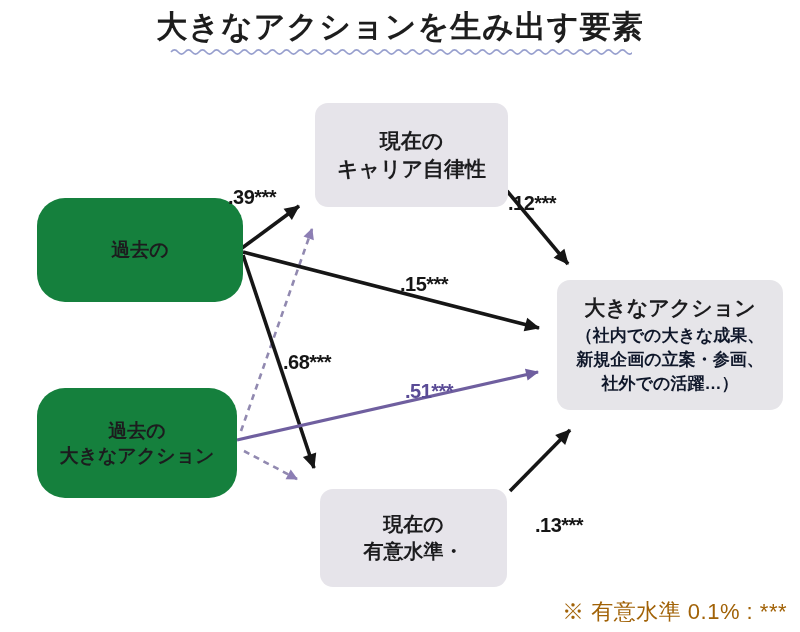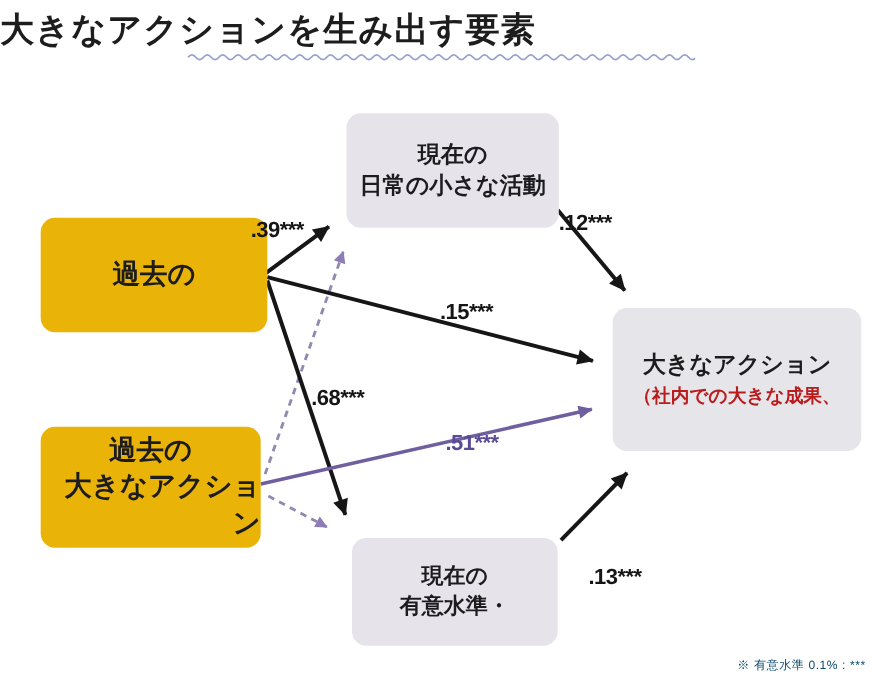--- a/index.html
+++ b/index.html
@@ -8,7 +8,7 @@
     font-family:"Liberation Sans",sans-serif;
   }
   .page-title{
-    position:absolute;top:6px;left:0;right:0;text-align:left;
+    position:absolute;top:6px;left:0;right:0;text-align:center;
     font-family:"Liberation Serif","DejaVu Serif",serif;
     font-weight:bold;font-size:31px;color:#1d1d1d;letter-spacing:1px;
   }

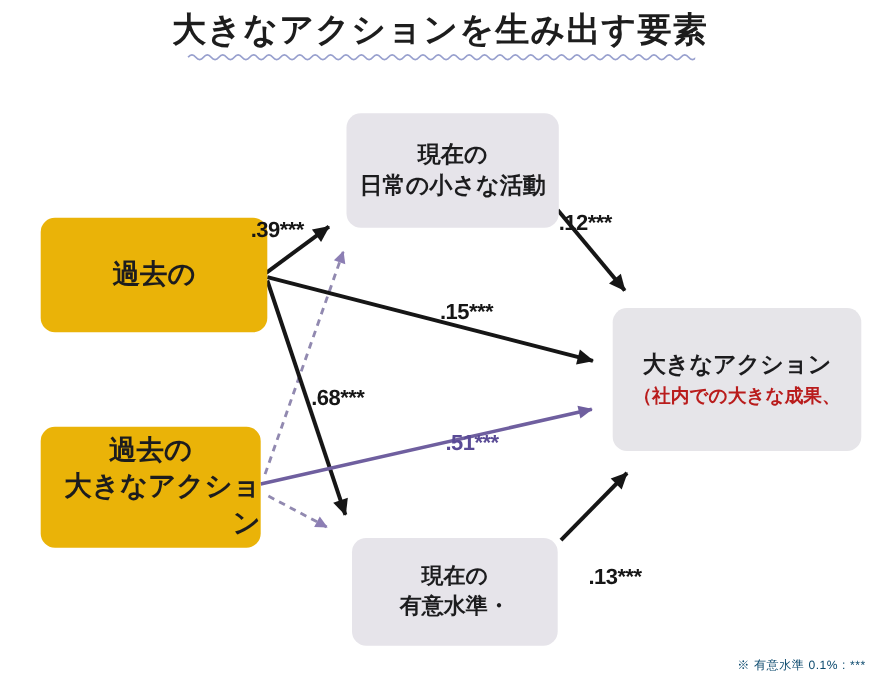--- a/index.html
+++ b/index.html
@@ -16,7 +16,7 @@
   .arrows{position:absolute;left:0;top:0;}
   .node{
     position:absolute;display:flex;flex-direction:column;justify-content:center;align-items:center;
-    text-align:right;border-radius:13px;color:#1c1c1e;font-weight:bold;line-height:1.34;
+    text-align:center;border-radius:13px;color:#1c1c1e;font-weight:bold;line-height:1.34;
   }
   .node-left{background:#eab308;font-size:25px;}
   .node-mid{background:#e6e4ea;font-size:21px;}

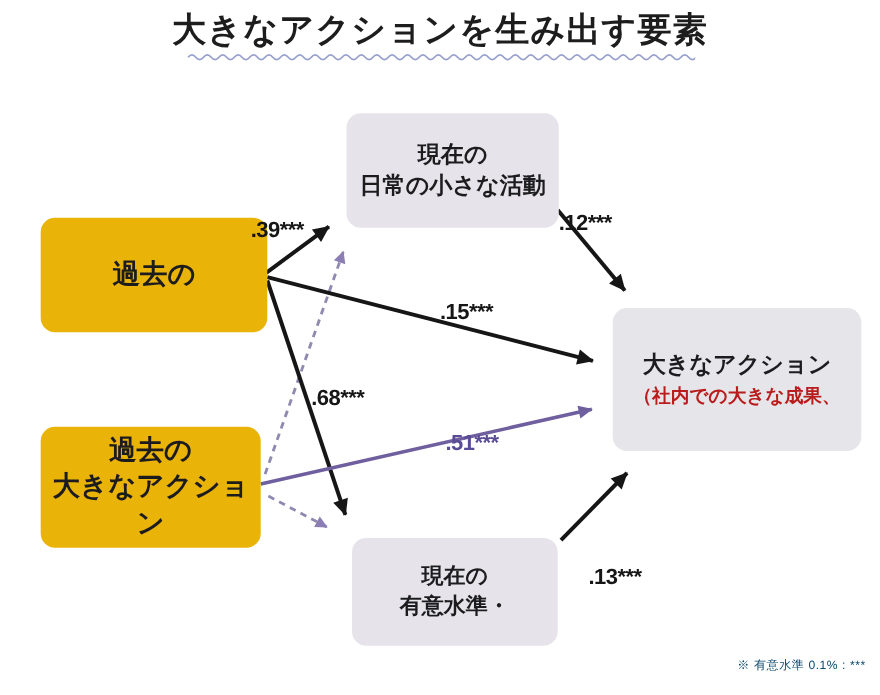--- a/index.html
+++ b/index.html
@@ -69,7 +69,7 @@
 
   <div class="node node-mid" style="left:315px;top:103px;width:193px;height:104px;">
     <div>現在の</div>
-    <div>日常の小さな活動</div>
+    <div>キャリア自律性</div>
   </div>
 
   <div class="node node-left" style="left:37px;top:198px;width:206px;height:104px;">

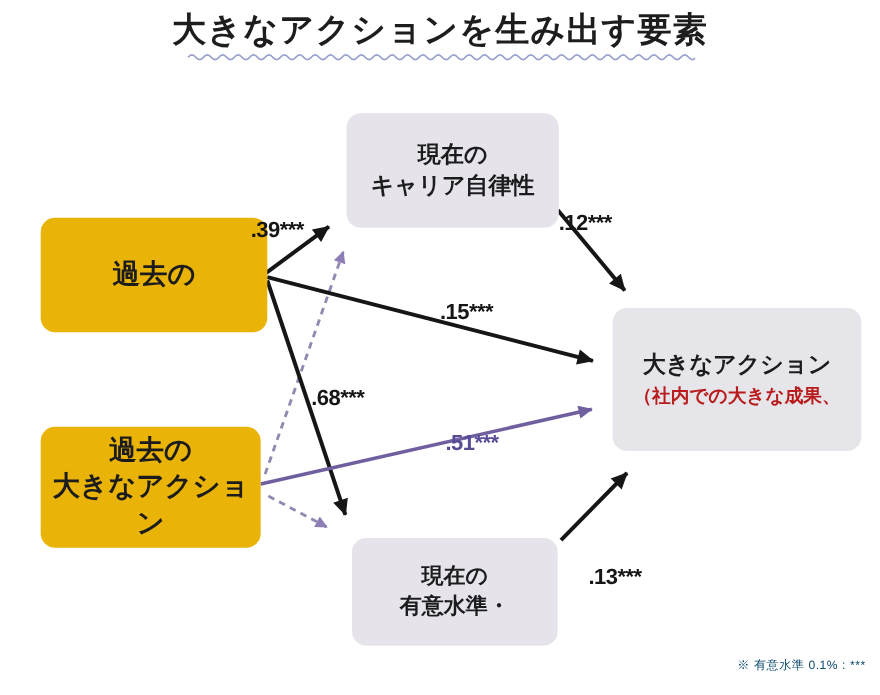--- a/index.html
+++ b/index.html
@@ -91,7 +91,7 @@
     <div class="big-desc">（社内での大きな成果、</div>
   </div>
 
-  <div class="coef" style="left:228px;top:198px;">.39***</div>
+  <div class="coef" style="left:228px;top:186px;">.39***</div>
   <div class="coef" style="left:508px;top:192px;">.12***</div>
   <div class="coef" style="left:400px;top:273px;">.15***</div>
   <div class="coef" style="left:283px;top:351px;">.68***</div>

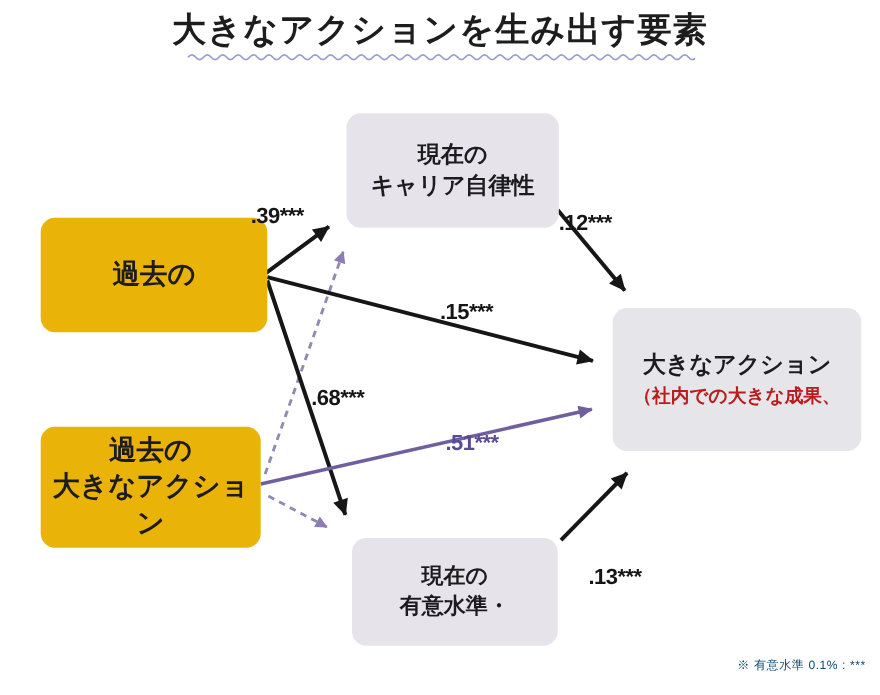--- a/index.html
+++ b/index.html
@@ -18,7 +18,7 @@
     position:absolute;display:flex;flex-direction:column;justify-content:center;align-items:center;
     text-align:center;border-radius:13px;color:#1c1c1e;font-weight:bold;line-height:1.34;
   }
-  .node-left{background:#eab308;font-size:25px;}
+  .node-left{background:#15803d;font-size:19px;border-radius:28px;}
   .node-mid{background:#e6e4ea;font-size:21px;}
   .node-big{background:#e6e5e9;font-size:17px;}
   .node-big .big-title{font-size:21px;margin-bottom:2px;}

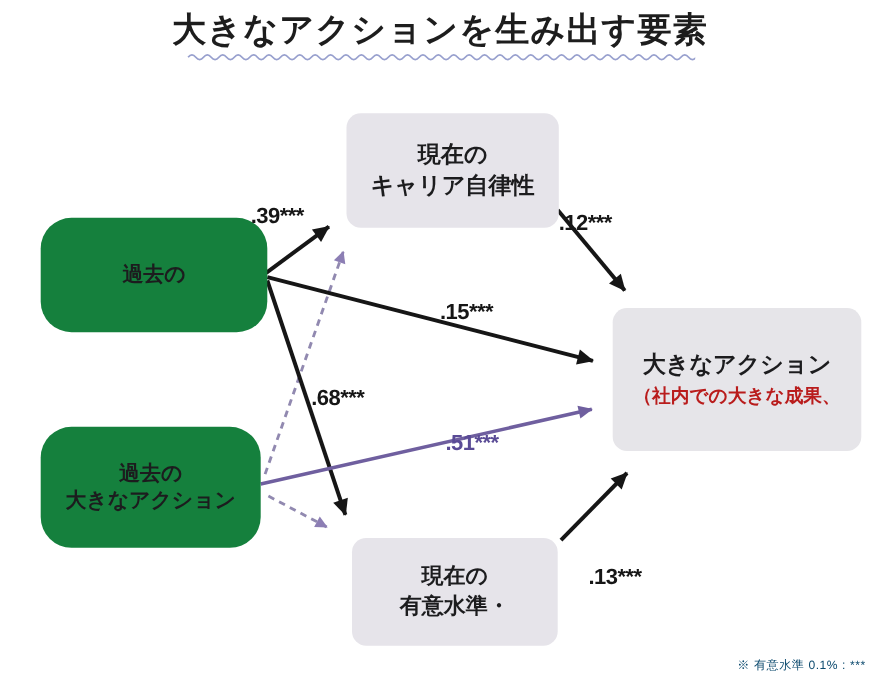--- a/index.html
+++ b/index.html
@@ -22,7 +22,7 @@
   .node-mid{background:#e6e4ea;font-size:21px;}
   .node-big{background:#e6e5e9;font-size:17px;}
   .node-big .big-title{font-size:21px;margin-bottom:2px;}
-  .node-big .big-desc{font-weight:600;font-size:17px;line-height:1.4;color:#b91c1c;}
+  .node-big .big-desc{font-weight:600;font-size:17px;line-height:1.4;color:#0f172a;}
   .coef{
     position:absolute;font-weight:bold;font-size:20px;color:#161616;letter-spacing:-0.5px;
   }

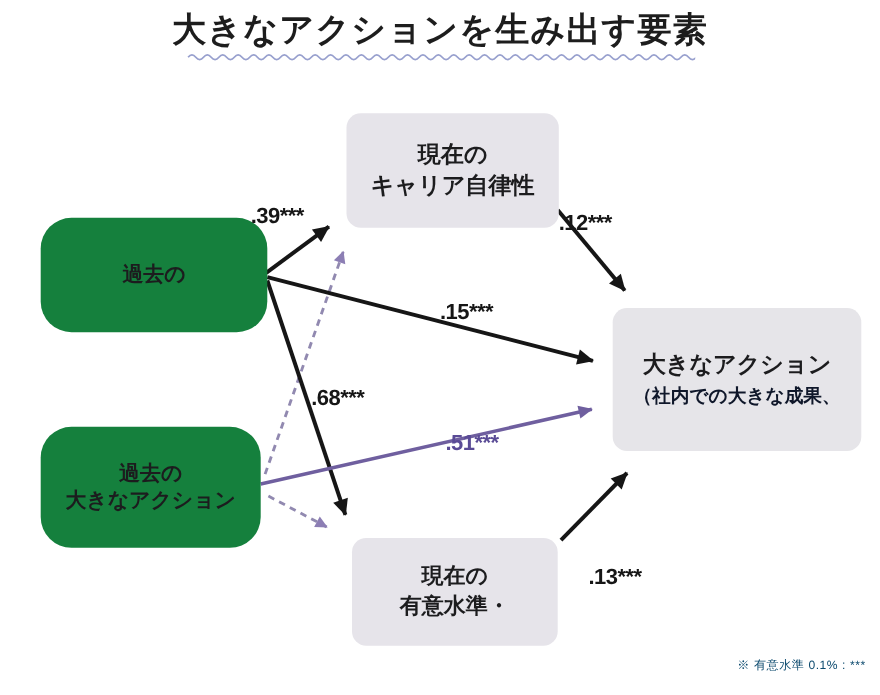--- a/index.html
+++ b/index.html
@@ -89,6 +89,7 @@
   <div class="node node-big" style="left:557px;top:280px;width:226px;height:130px;">
     <div class="big-title">大きなアクション</div>
     <div class="big-desc">（社内での大きな成果、</div>
+    <div class="big-desc">新規企画の立案・参画、</div>
   </div>
 
   <div class="coef" style="left:228px;top:186px;">.39***</div>

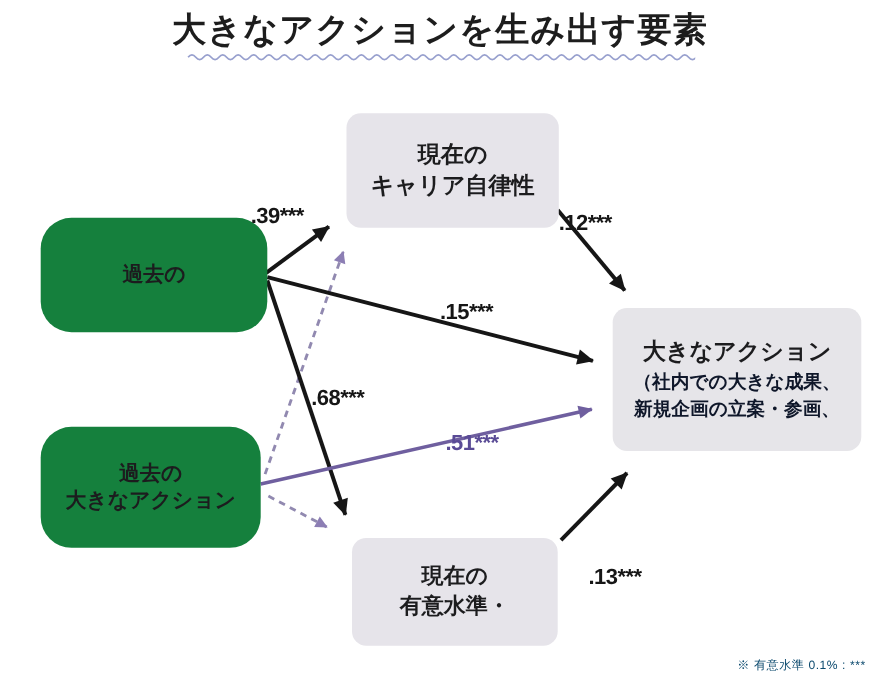--- a/index.html
+++ b/index.html
@@ -96,7 +96,7 @@
   <div class="coef" style="left:508px;top:192px;">.12***</div>
   <div class="coef" style="left:400px;top:273px;">.15***</div>
   <div class="coef" style="left:283px;top:351px;">.68***</div>
-  <div class="coef coef-purple" style="left:405px;top:392px;">.51***</div>
+  <div class="coef coef-purple" style="left:405px;top:380px;">.51***</div>
   <div class="coef" style="left:535px;top:474px;margin-top:40px;">.13***</div>
 
   <div class="footnote">※ 有意水準 0.1% : ***</div>

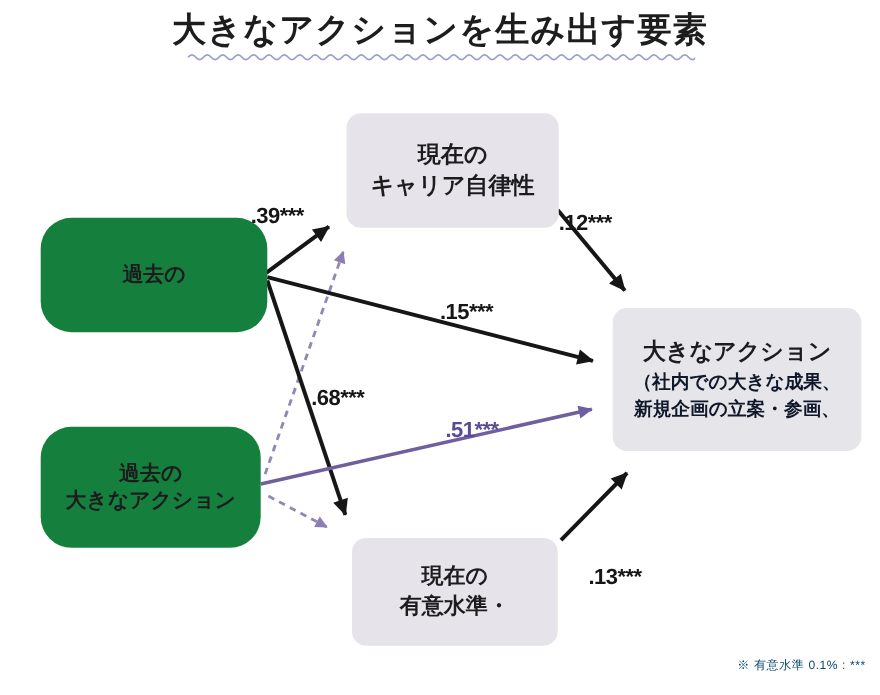--- a/index.html
+++ b/index.html
@@ -90,6 +90,7 @@
     <div class="big-title">大きなアクション</div>
     <div class="big-desc">（社内での大きな成果、</div>
     <div class="big-desc">新規企画の立案・参画、</div>
+    <div class="big-desc">社外での活躍…）</div>
   </div>
 
   <div class="coef" style="left:228px;top:186px;">.39***</div>

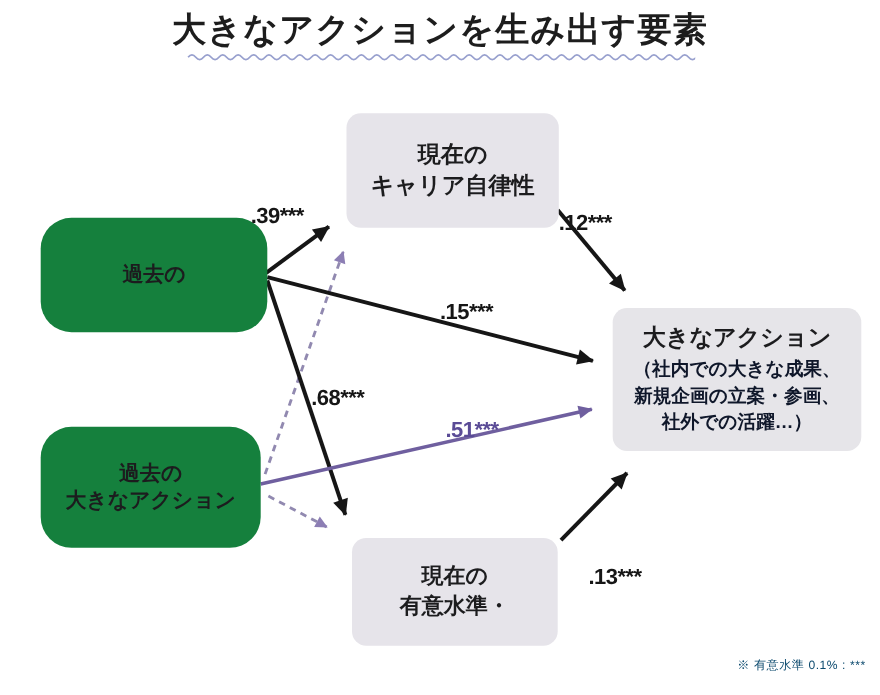--- a/index.html
+++ b/index.html
@@ -28,7 +28,7 @@
   }
   .coef-purple{color:#5a4b96;}
   .footnote{
-    position:absolute;top:597px;right:13px;font-size:11px;color:#0c4a6e;letter-spacing:0.5px;
+    position:absolute;top:597px;right:13px;font-size:22px;color:#a16207;letter-spacing:0.5px;
   }
 </style>
 </head>

